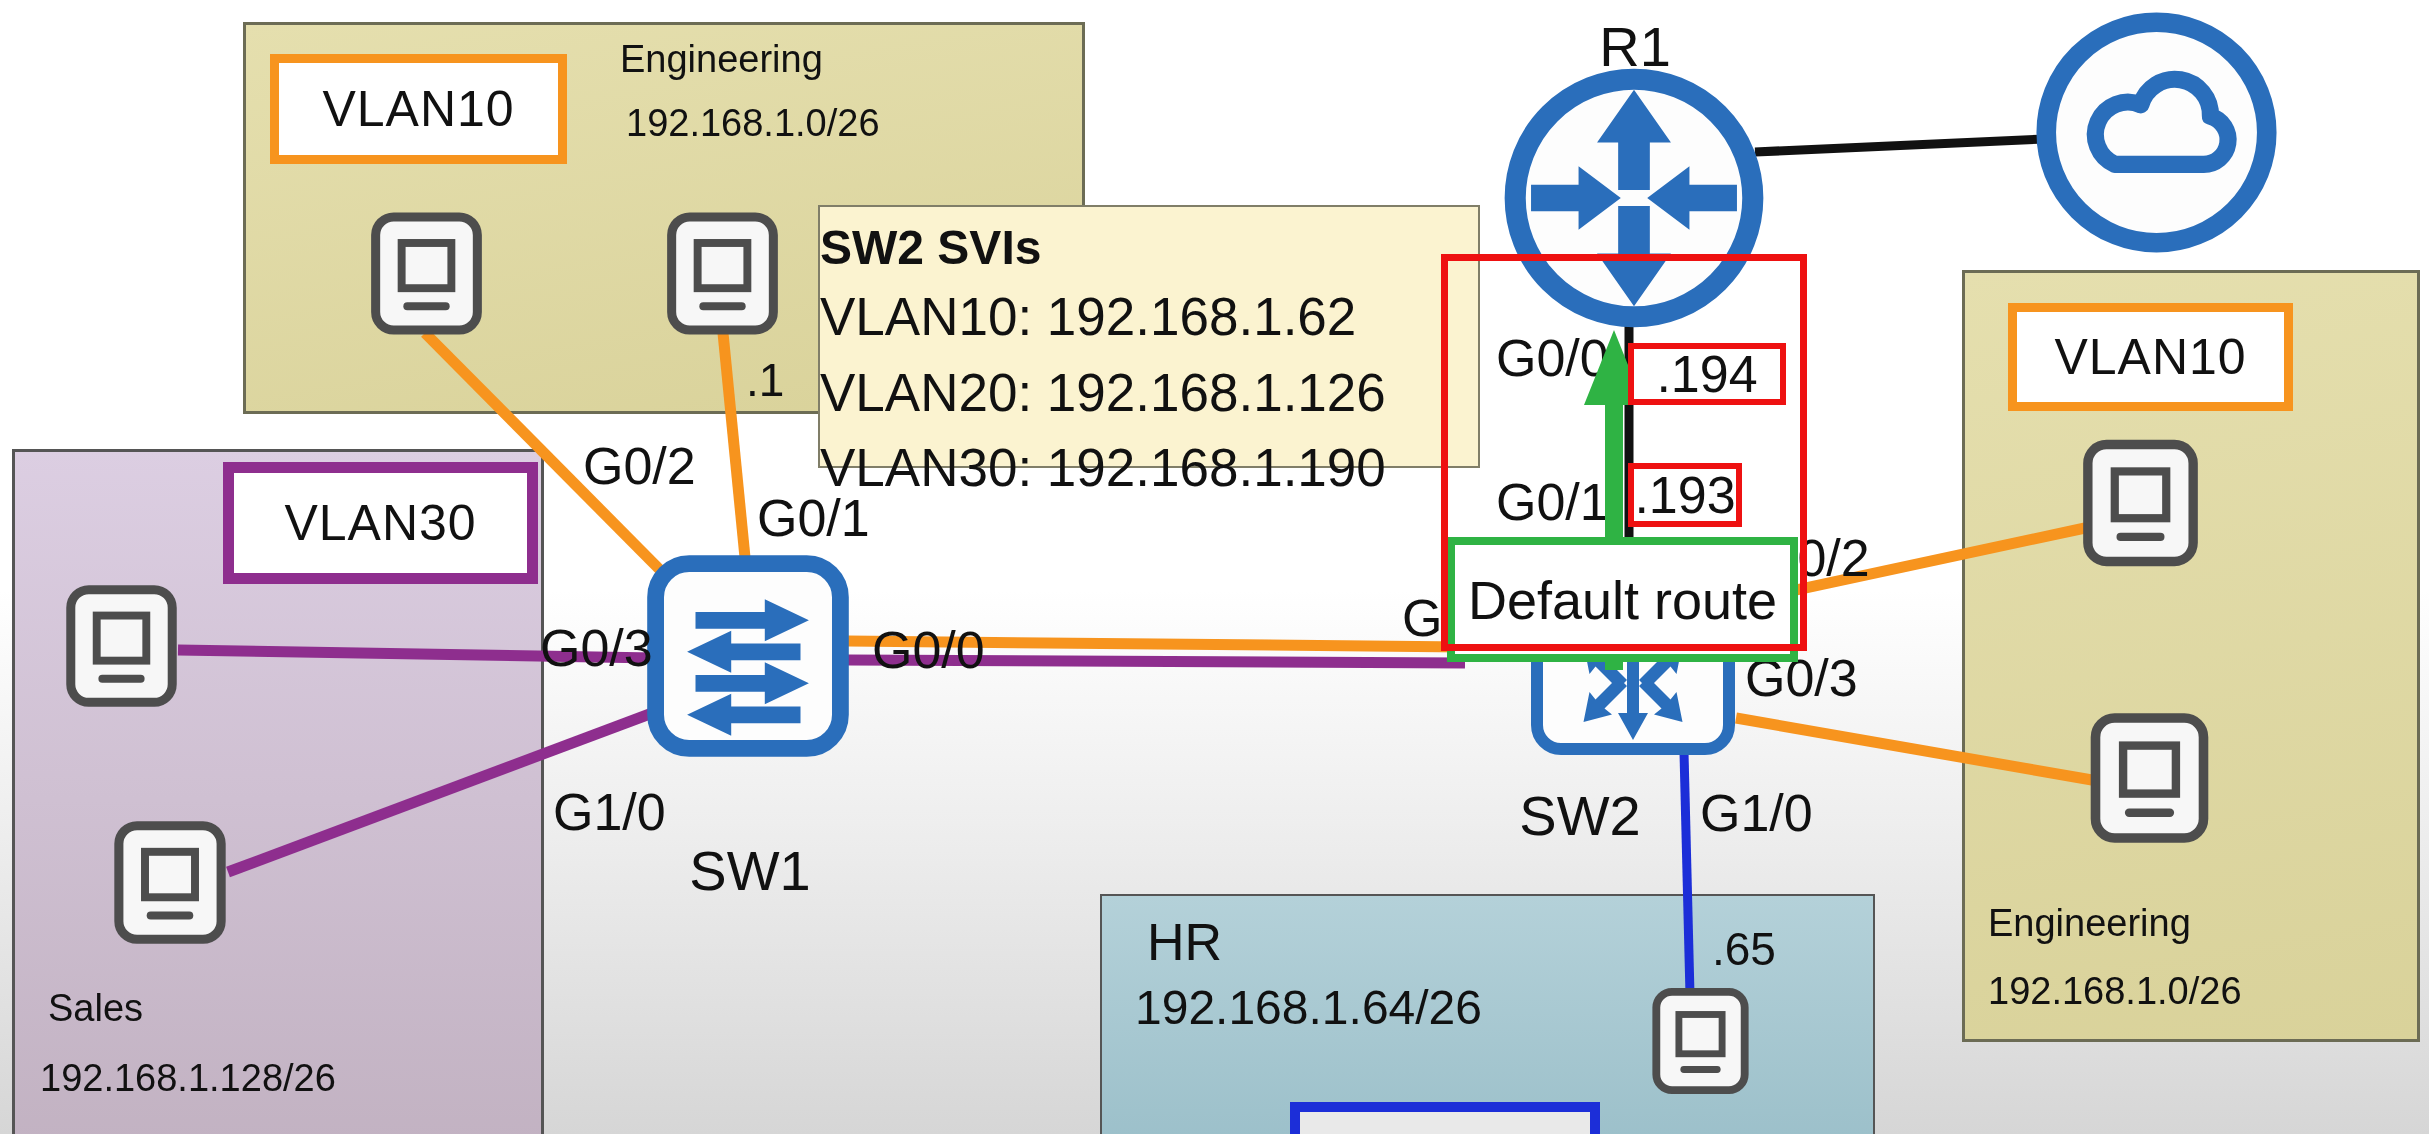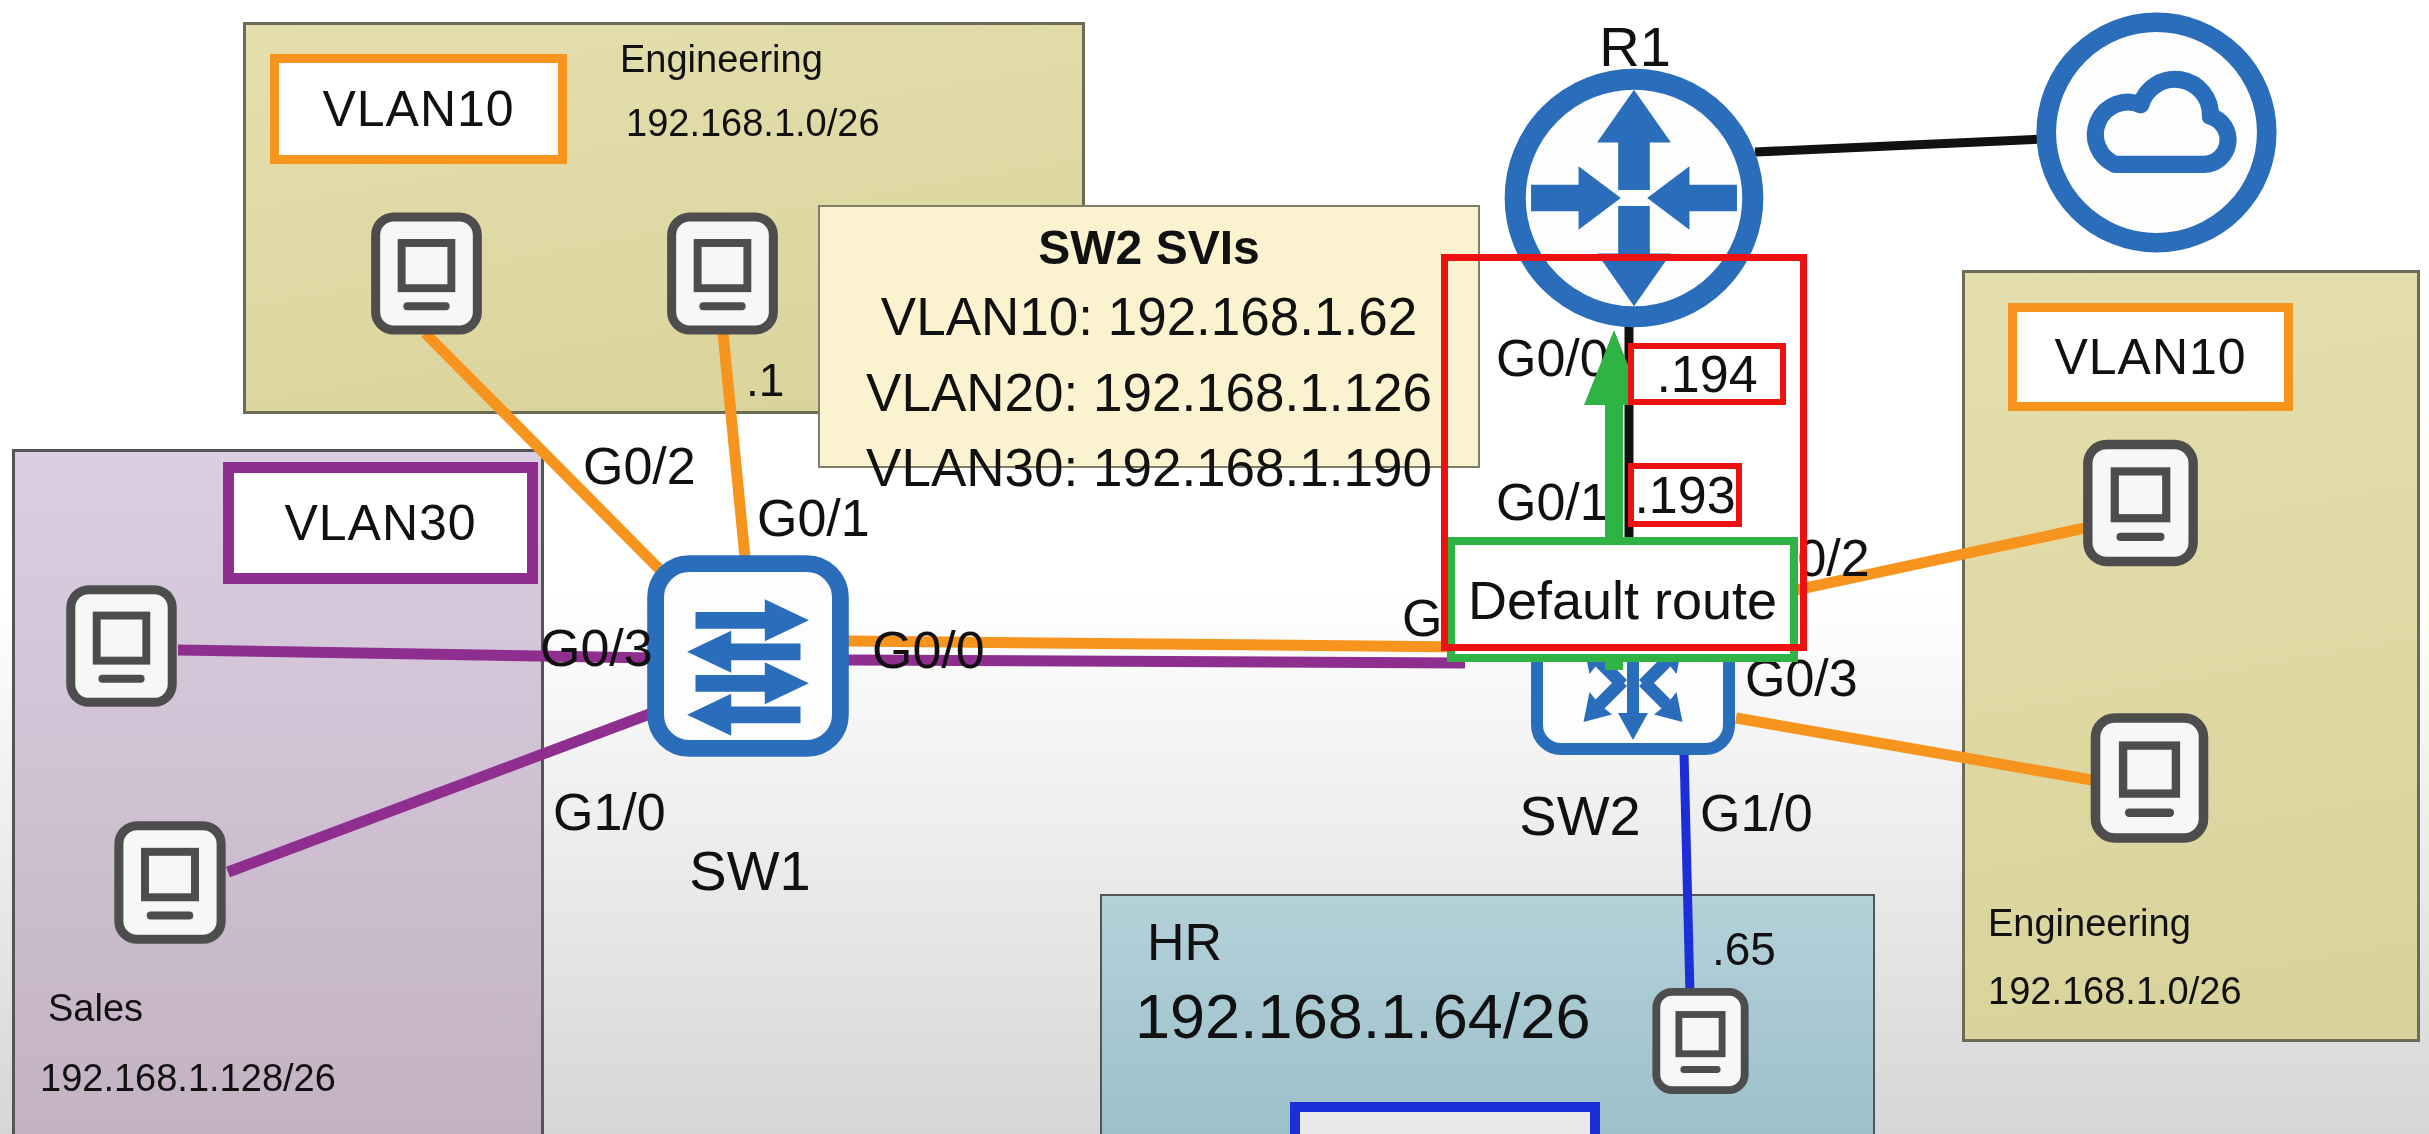--- a/index.html
+++ b/index.html
@@ -21,7 +21,7 @@
   .computer{position:absolute;z-index:3;}
   .links{position:absolute;left:0;top:0;z-index:2;pointer-events:none;}
   .note{position:absolute;z-index:3;box-sizing:border-box;background:#fbf3d0;border:2px solid #807e68;
-    display:flex;flex-direction:column;align-items:center;padding-top:10px;}
+    display:flex;flex-direction:column;align-items:flex-start;padding-top:10px;}
   .note .t{font-size:48px;font-weight:bold;line-height:1.3;}
   .note .l{font-size:53px;line-height:1.42;white-space:nowrap;}
   .device{position:absolute;z-index:4;}

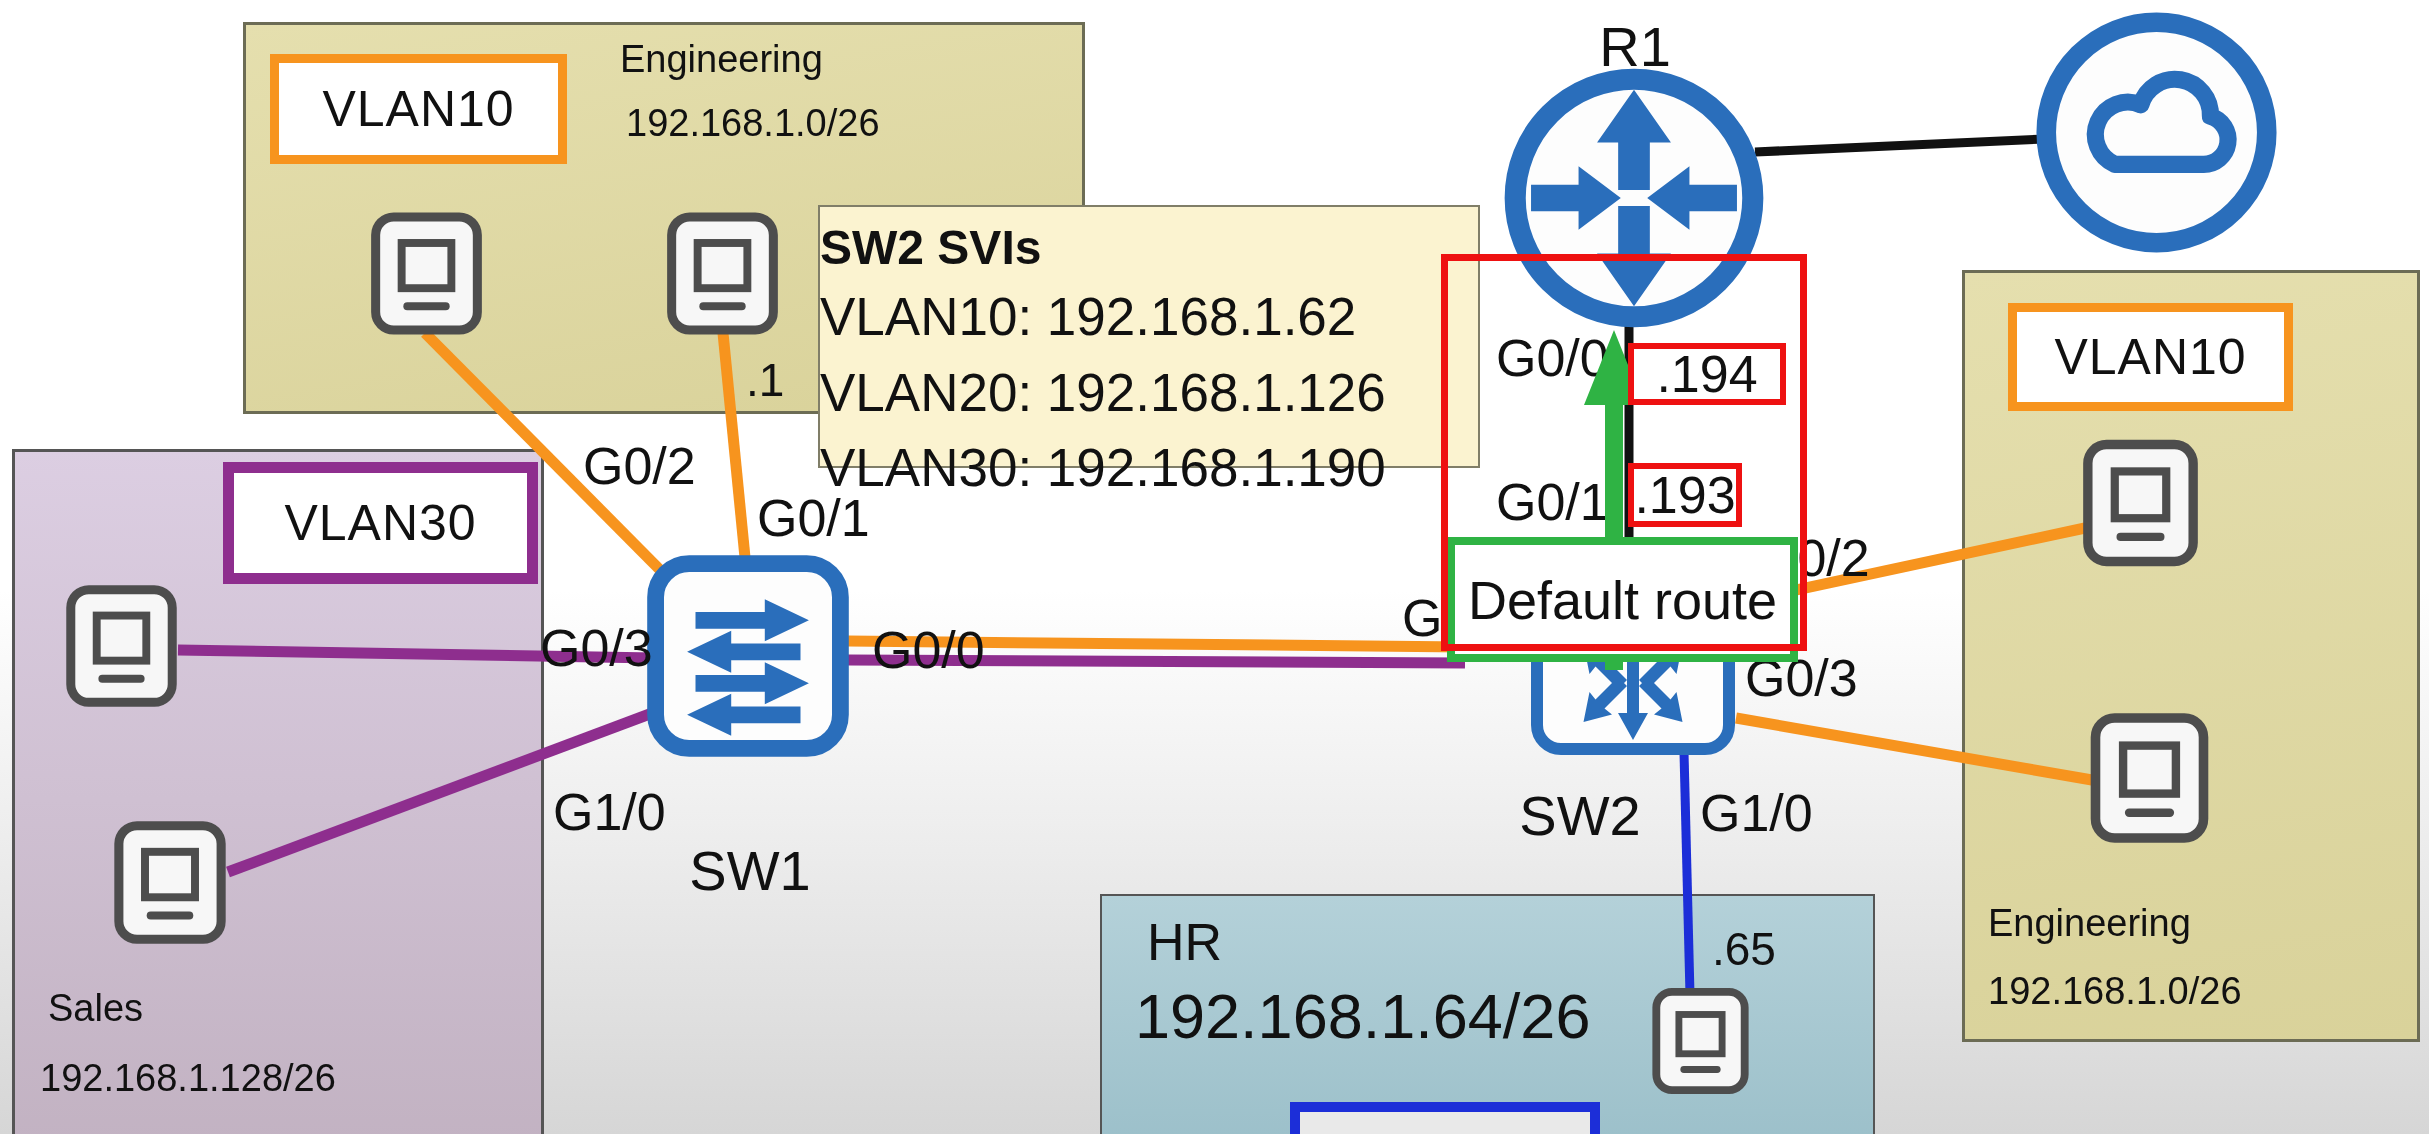--- a/index.html
+++ b/index.html
@@ -80,7 +80,7 @@
 
   <div class="zone zone-hr" style="left:1100px;top:894px;width:775px;height:250px;">
     <div class="ztxt" style="left:45px;top:18px;font-size:52px;">HR</div>
-    <div class="ztxt" style="left:33px;top:86px;font-size:63px;">192.168.1.64/26</div>
+    <div class="ztxt" style="left:33px;top:86px;font-size:48px;">192.168.1.64/26</div>
     <svg class="computer" style="left:537px;top:91px;" width="123" height="108" viewBox="0 0 100 110">
       <rect x="5" y="5" width="90" height="100" rx="16" fill="#f7f7f7" stroke="#4d4d4d" stroke-width="8"></rect>
       <rect x="28" y="28" width="44" height="40" fill="none" stroke="#4d4d4d" stroke-width="7"></rect>

